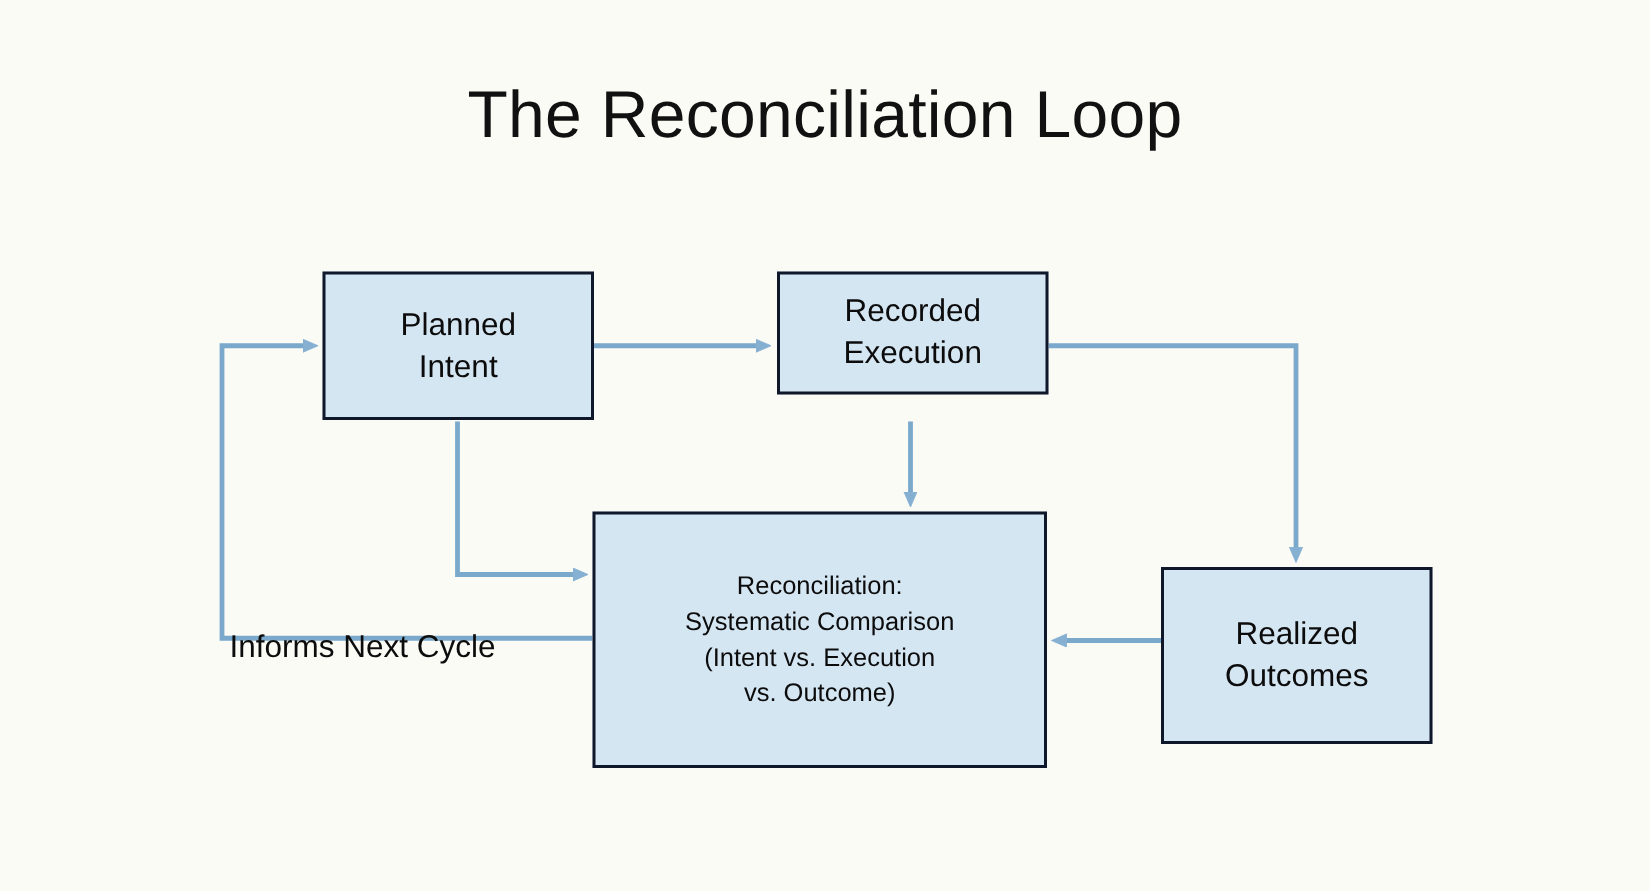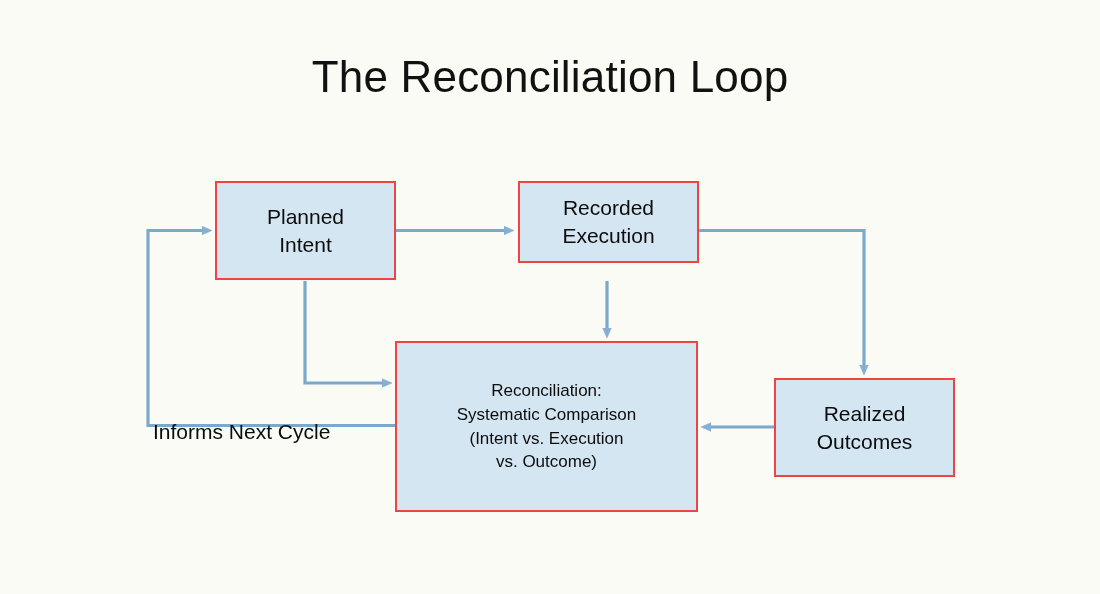--- a/index.html
+++ b/index.html
@@ -42,7 +42,7 @@
     position: absolute;
     box-sizing: border-box;
     background: #d5e6f3;
-    border: 2px solid #ef4444;
+    border: 2px solid #0f172a;
     display: flex;
     align-items: center;
     justify-content: center;

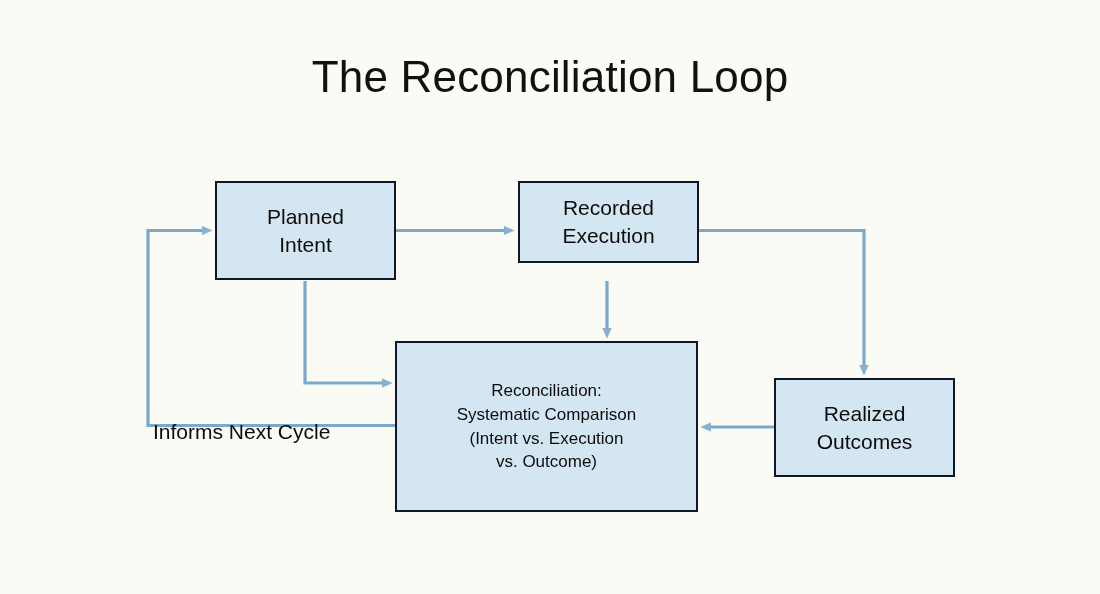--- a/index.html
+++ b/index.html
@@ -79,7 +79,7 @@
     left: 774px;
     top: 378px;
     width: 181px;
-    height: 99px;
+    height: 118px;
   }
   .edge-label {
     position: absolute;

